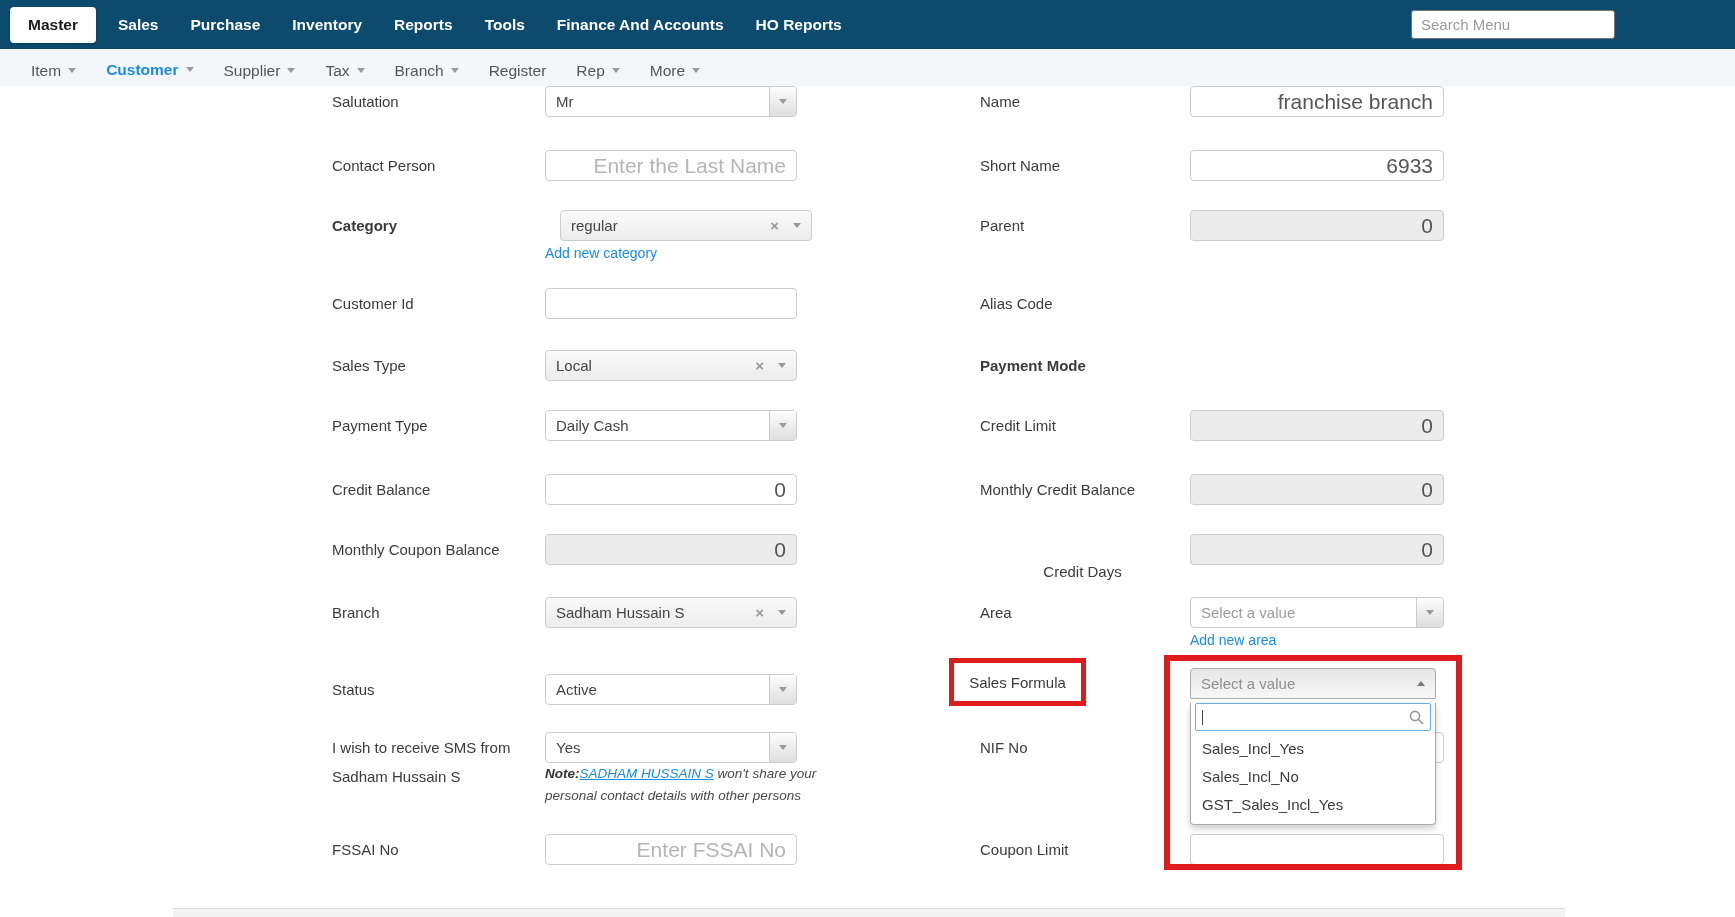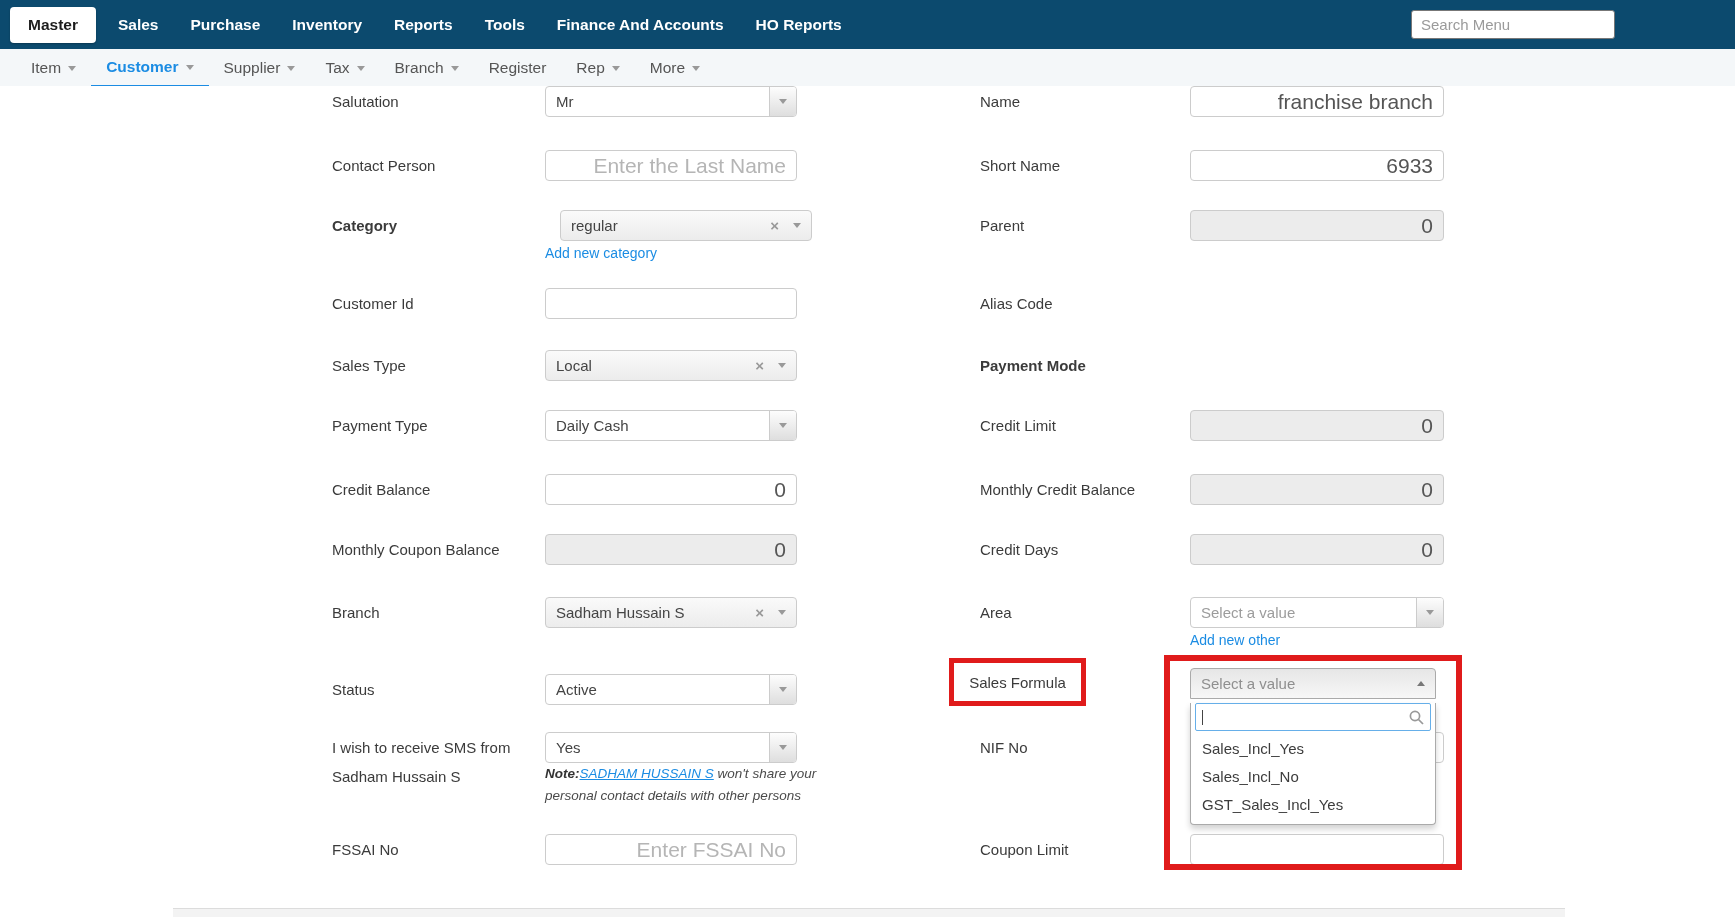--- a/index.html
+++ b/index.html
@@ -21,7 +21,7 @@
 
   
   #subnav { position:absolute; left:0; top:49px; width:1735px; height:44px;
-            background:#f4f7f9; border-bottom:6px solid #0f766e;
+            background:#f4f7f9; border-bottom:1px solid #0f766e;
             display:flex; align-items:stretch; padding-left:16px; }
   .sn-item { display:flex; align-items:center; gap:7px; padding:0 15px; font-size:15.5px;
              color:#555; cursor:pointer; white-space:nowrap; }

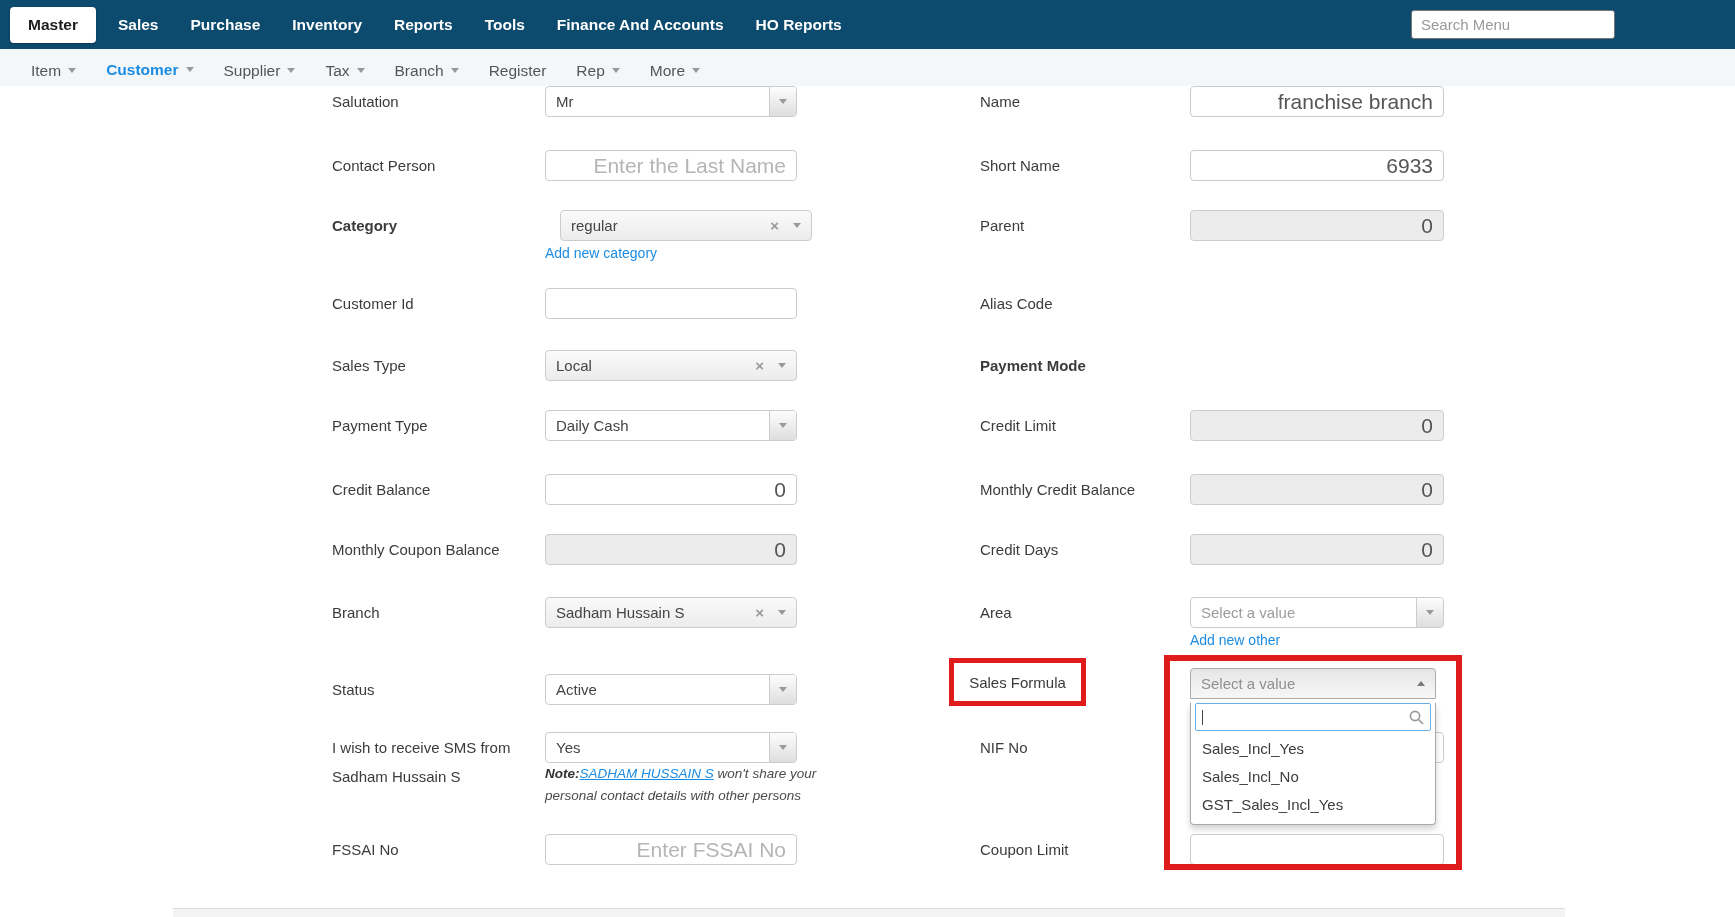--- a/index.html
+++ b/index.html
@@ -251,7 +251,7 @@
       <input type="text" class="inp dis" readonly="" value="0" style="position: absolute; left: 1190px; top: 324px; width: 254px;">
       <div class="lbl" style="left: 980px; top: 389px;">Monthly Credit Balance</div>
       <input type="text" class="inp dis" readonly="" value="0" style="position: absolute; left: 1190px; top: 388px; width: 254px;">
-      <div class="lbl" style="left: 980px; top: 449px;">Credit Days</div>
+      <div class="lbl" style="left: 980px; top: 471px; text-align: center;">Credit Days</div>
       <input type="text" class="inp dis" readonly="" value="0" style="position: absolute; left: 1190px; top: 448px; width: 254px;">
       <div class="lbl" style="left: 980px; top: 512px;">Area</div>
       <div class="sel" style="position: absolute; left: 1190px; top: 511px; width: 254px;">

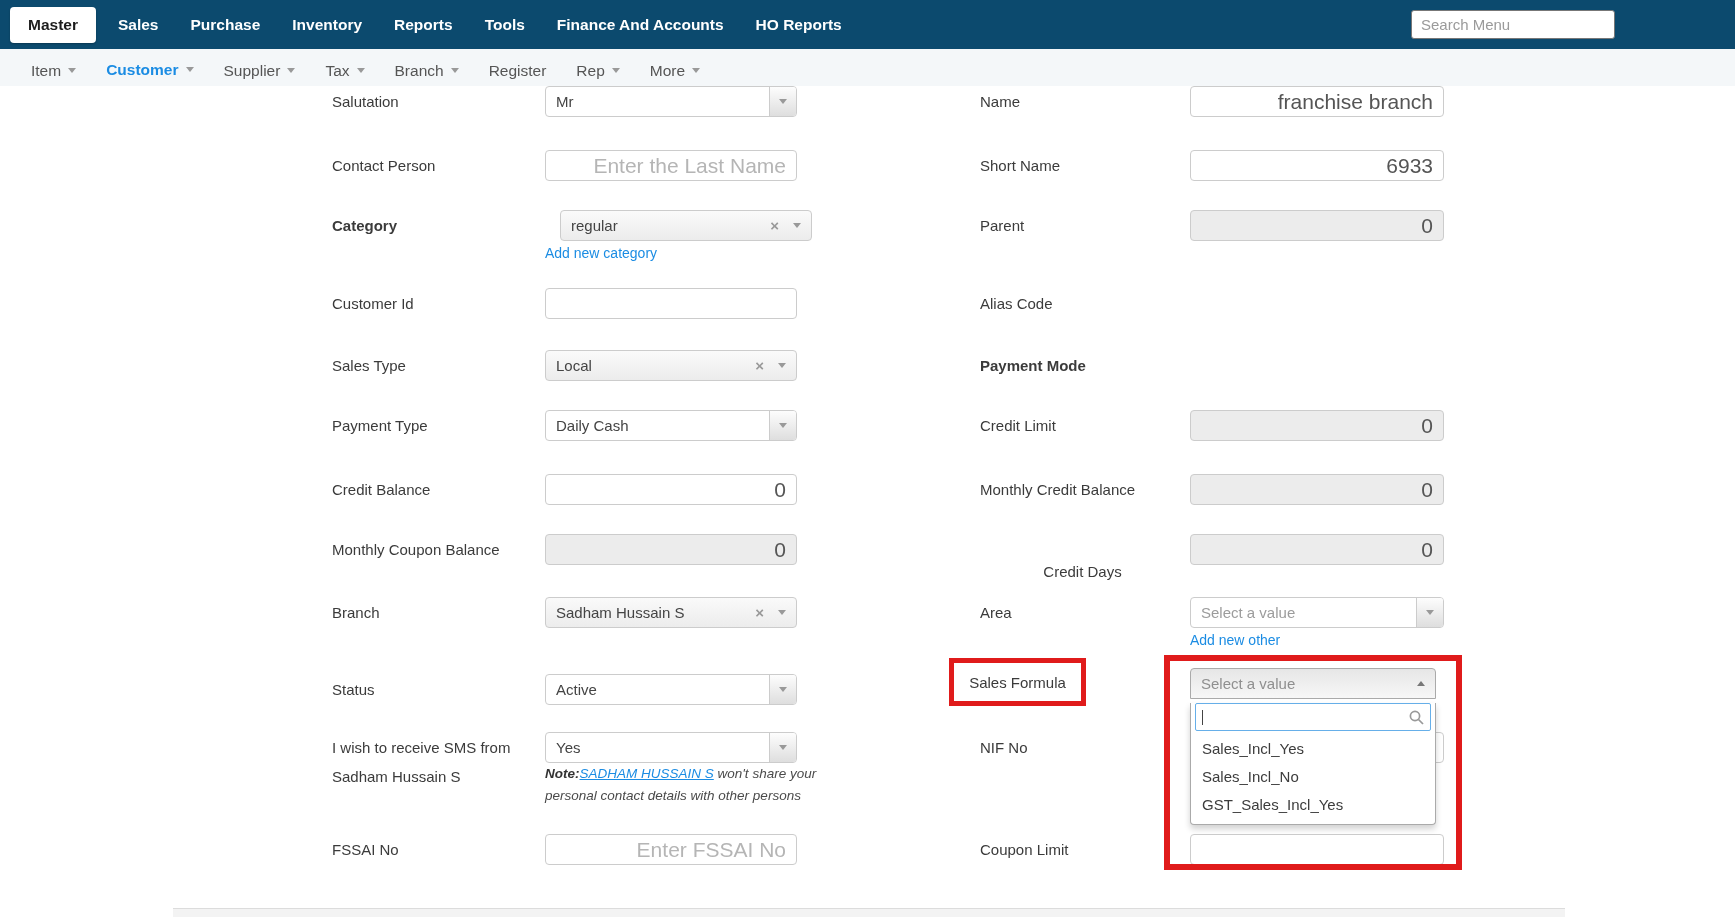--- a/index.html
+++ b/index.html
@@ -260,7 +260,7 @@
           <i class="caret-down"></i>
         </span>
       </div>
-      <a class="link" style="left: 1190px; top: 546px;">Add new other</a>
+      <a class="link" style="left: 1190px; top: 546px;">Add new area</a>
       <div class="lbl" style="left: 980px; top: 647px;">NIF No</div>
       <input type="text" class="inp" style="position: absolute; left: 1190px; top: 646px; width: 254px; z-index: 1;">
       <div class="lbl" style="left: 980px; top: 749px;">Coupon Limit</div>

